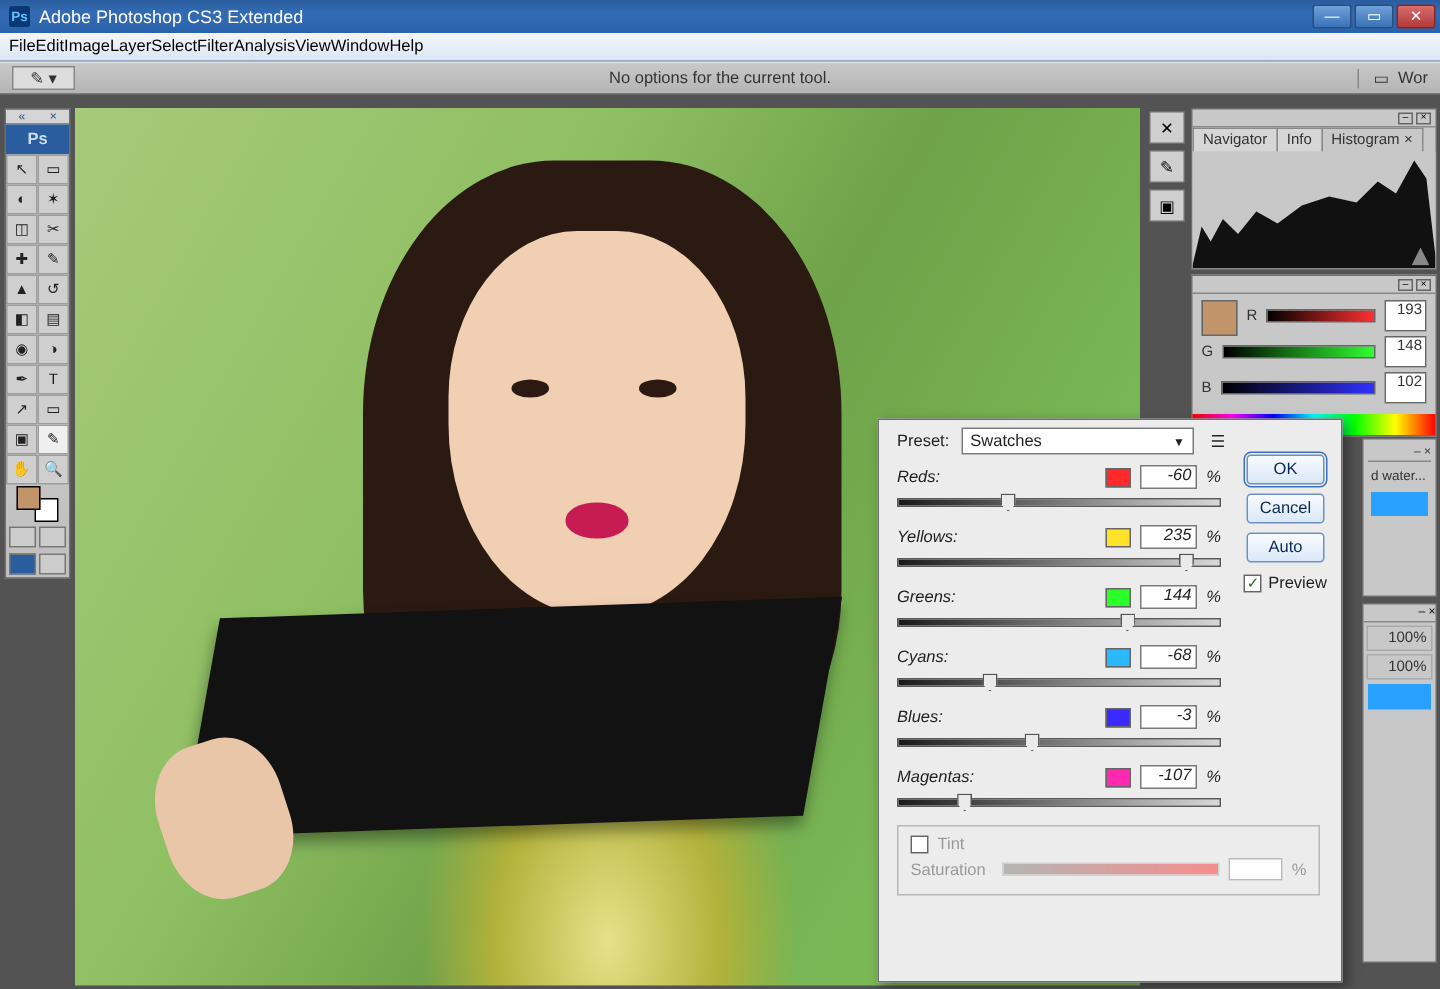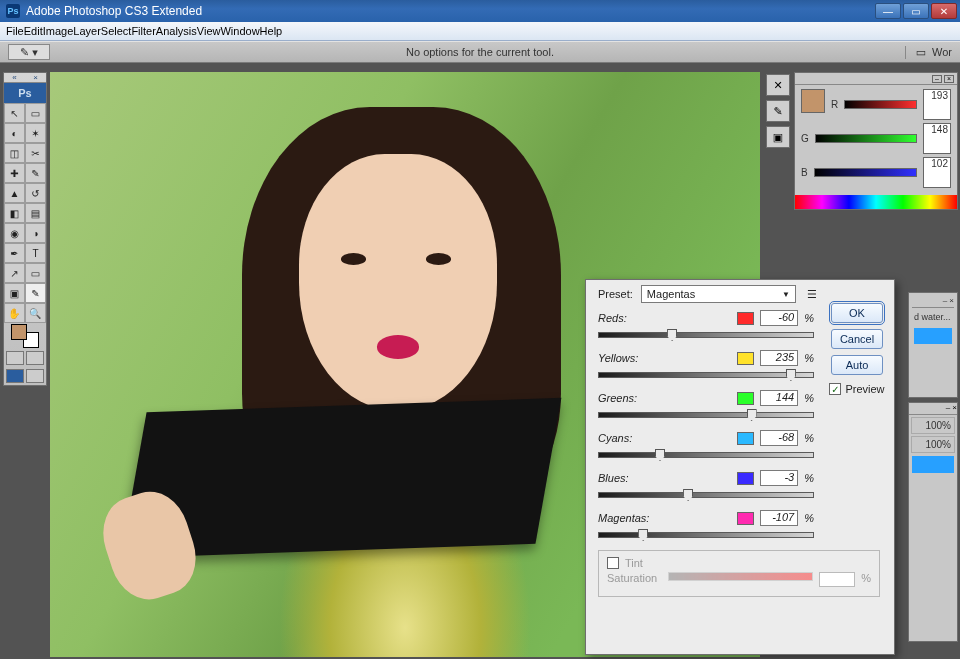--- a/index.html
+++ b/index.html
@@ -221,6 +221,23 @@
 </div>
 
 <div class="rpanel">
+  <div class="pal">
+    <div class="bar">
+        <span>–</span>
+        <span>×</span>
+      </div>
+    <div class="tabs">
+      <div class="tab">Navigator</div>
+      <div class="tab">Info</div>
+      <div class="tab on"><span>Histogram</span><span class="x">×</span></div>
+    </div>
+    <div class="hist">
+      <svg class="histsvg" viewBox="0 0 160 78" preserveAspectRatio="none">
+        <path d="M0,76 L6,50 12,60 20,45 30,55 42,40 56,48 72,36 90,30 108,34 122,20 134,28 146,6 154,18 160,70 L160,78 L0,78 Z" fill="#111"></path>
+      </svg>
+      <div class="warn"></div>
+    </div>
+  </div>
 
   <div class="pal">
     <div class="bar">

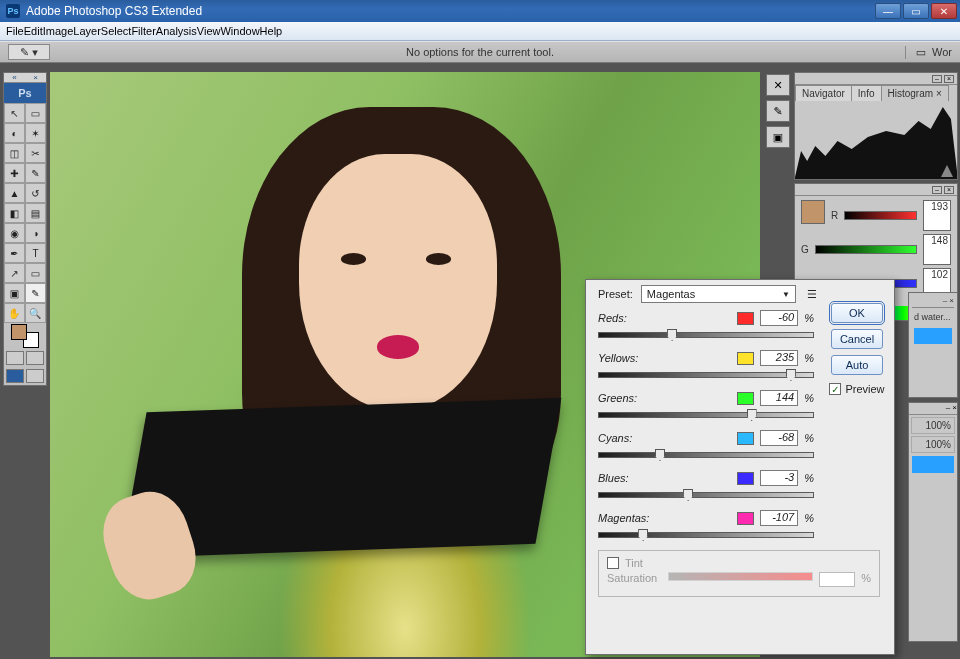--- a/index.html
+++ b/index.html
@@ -77,7 +77,7 @@
   .crow .grad.r{background:linear-gradient(90deg,#000,#ff3030);}
   .crow .grad.g{background:linear-gradient(90deg,#000,#30ff30);}
   .crow .grad.b{background:linear-gradient(90deg,#000,#3030ff);}
-  .crow .num { width:28px;height:31px;border:1px solid #666;background:#fff;text-align:right;padding-right:2px;}
+  .crow .num { width:28px;height:21px;border:1px solid #666;background:#fff;text-align:right;padding-right:2px;}
   .cswatch { width:24px;height:24px;border:1px solid #666;background:#c2946a;float:left;margin-right:6px;}
   .spectrum{height:14px;background:linear-gradient(90deg,red,magenta,blue,cyan,lime,yellow,red);}
 

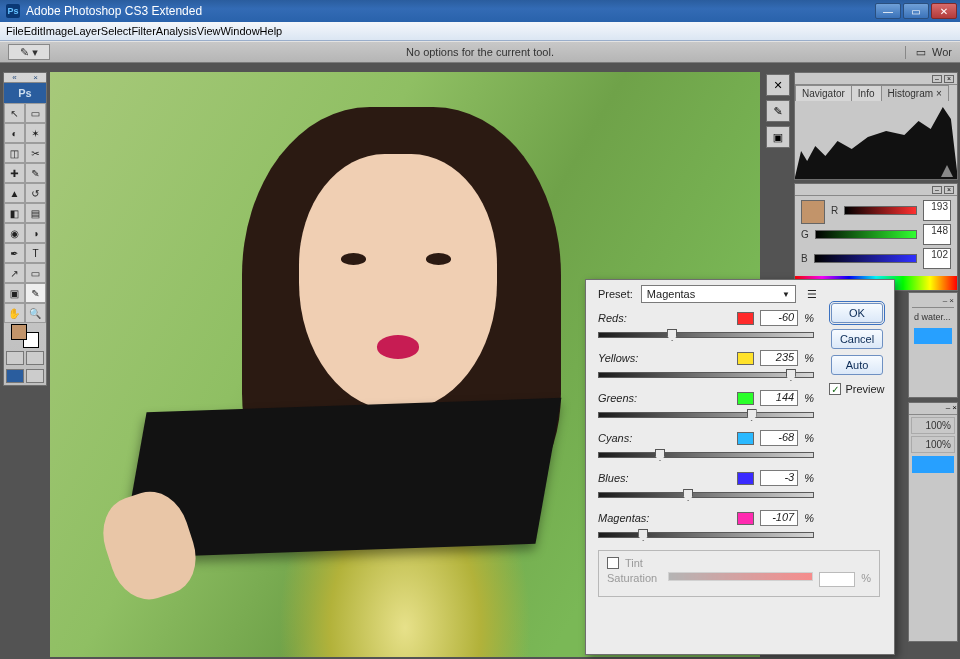--- a/index.html
+++ b/index.html
@@ -287,7 +287,7 @@
   <div class="dlgrow">
     <span>Preset:</span>
     <div class="presetsel">
-      <span>Magentas</span>
+      <span>Swatches</span>
       <span class="arr">▼</span>
     </div>
     <div class="dlgicon">☰</div>

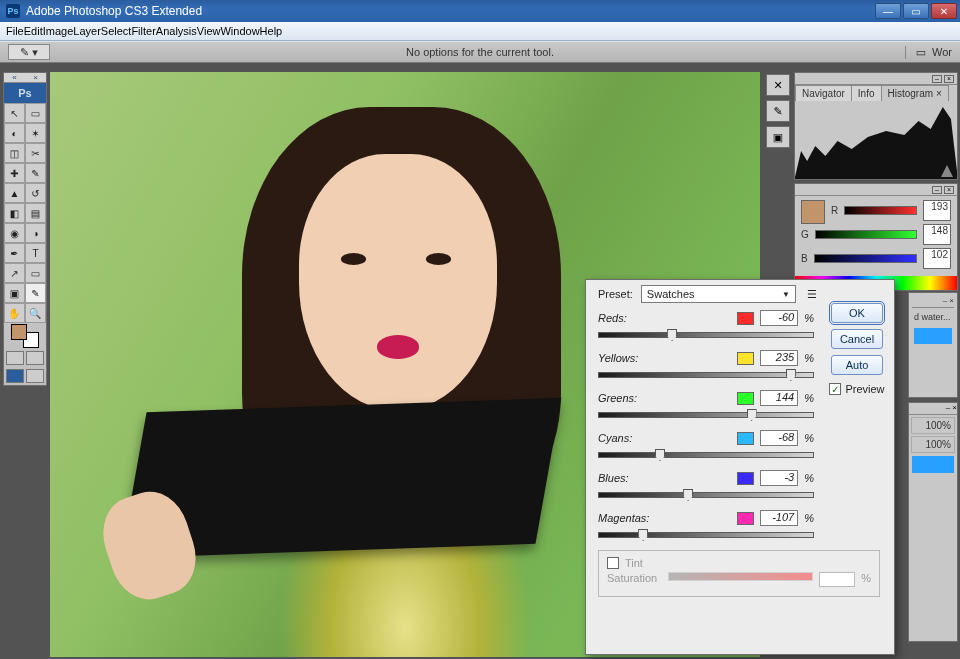--- a/index.html
+++ b/index.html
@@ -114,7 +114,7 @@
   .track .thumb{position:absolute;top:0;width:10px;height:12px;background:#eaeaea;border:1px solid #555;clip-path:polygon(50% 100%,0 60%,0 0,100% 0,100% 60%);}
 
   .tintbox { margin:4px 12px 12px 12px; border:1px solid #b8b8b8; padding:6px 8px; color:#9a9a9a; font-size:11px; margin-right:14px;}
-  .tintbox .row{display:flex;gap:6px;margin-bottom:3px;}
+  .tintbox .row{display:flex;align-items:center;gap:6px;margin-bottom:3px;}
   .tintbox .hue{height:9px;flex:1;background:linear-gradient(90deg,red,yellow,lime,cyan,blue,magenta,red);border:1px solid #bbb;opacity:.55;}
   .tintbox .sat{height:9px;flex:1;background:linear-gradient(90deg,#888,#ff4040);border:1px solid #bbb;opacity:.55;}
   .tintbox .nb{width:36px;height:15px;border:1px solid #bbb;background:#fff;}

